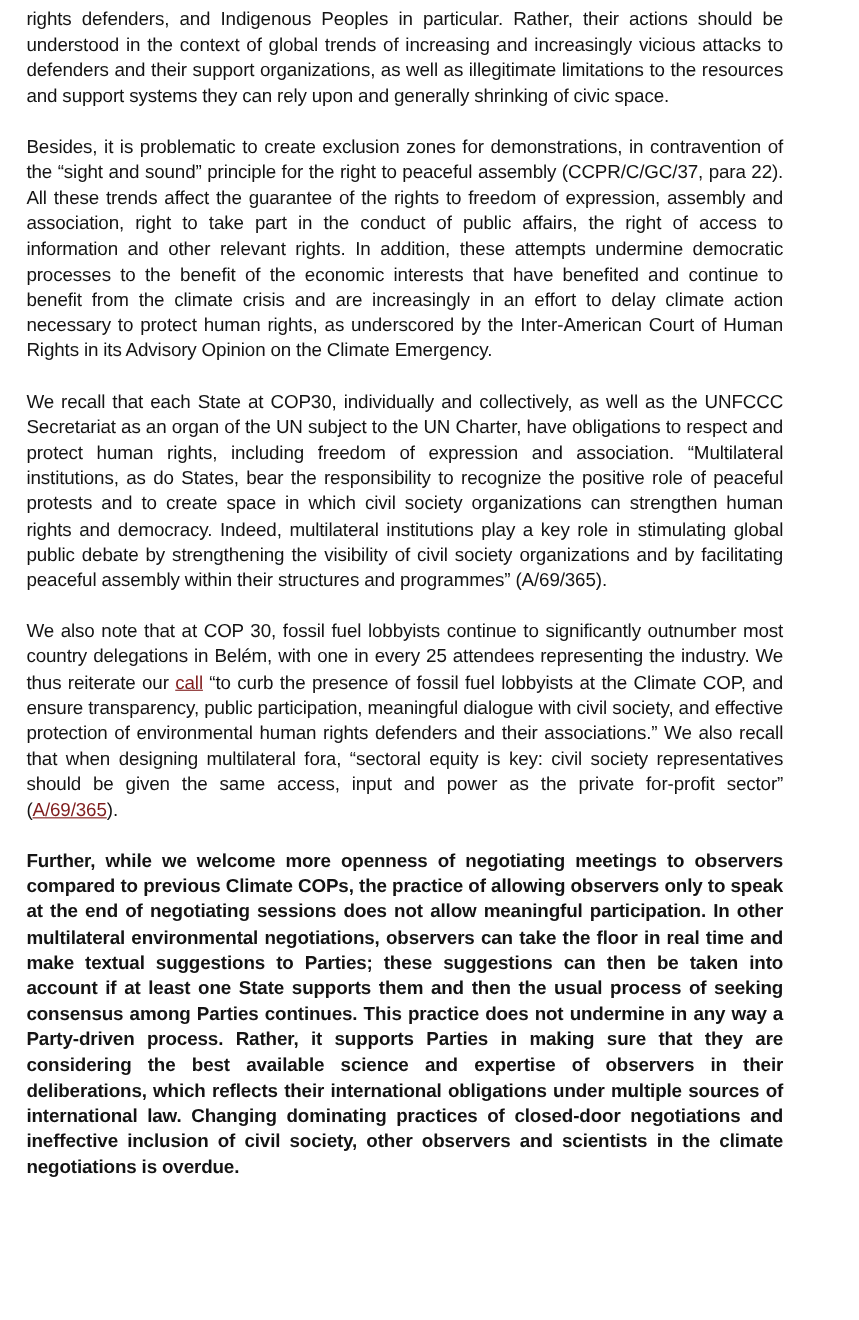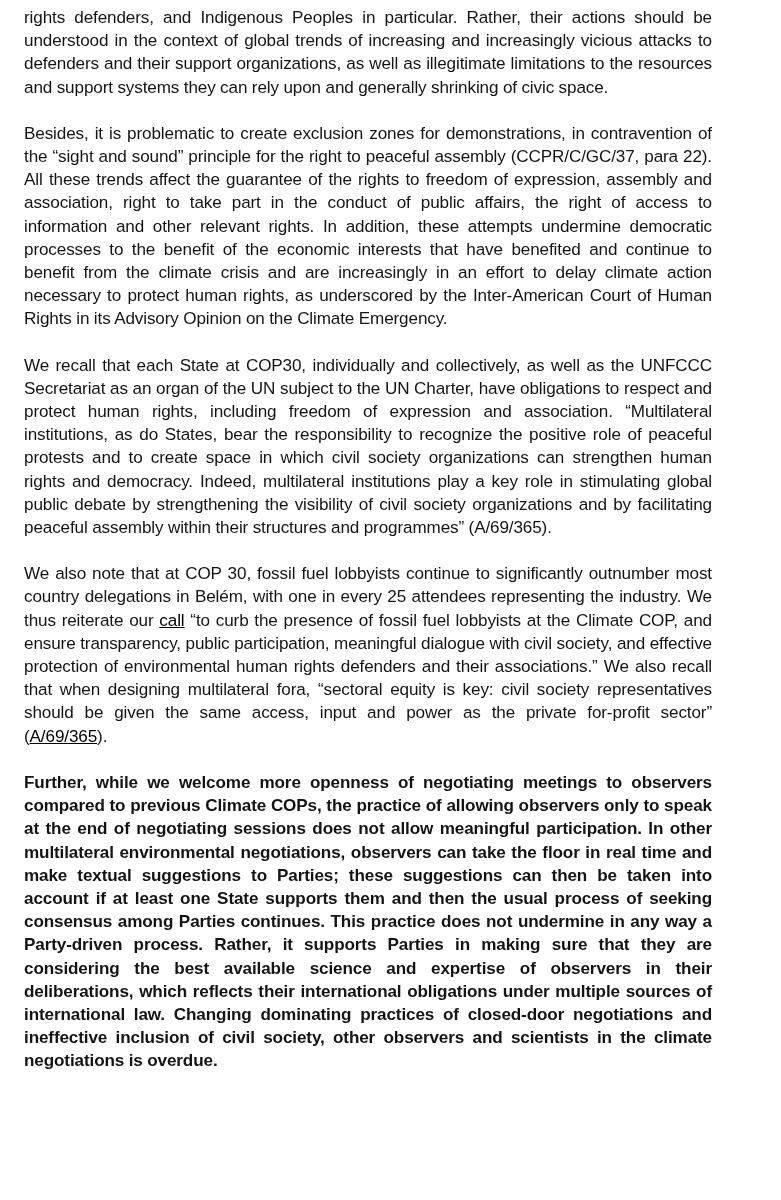--- a/index.html
+++ b/index.html
@@ -37,7 +37,7 @@
     font-weight: bold;
   }
   .doc-link {
-    color: #000000;
+    color: #7f1d1d;
     text-decoration: underline;
     text-underline-offset: 1px;
     cursor: pointer;

